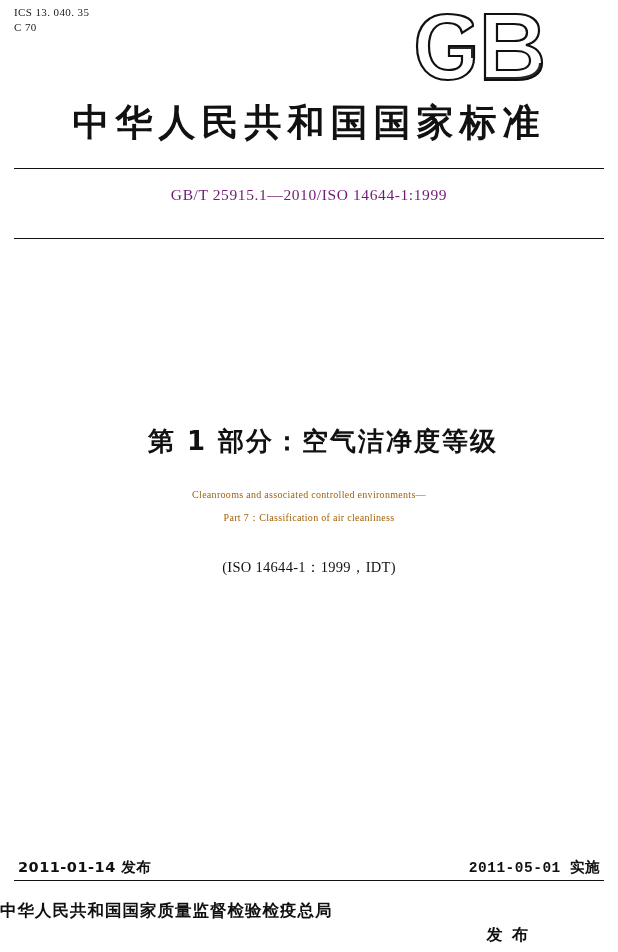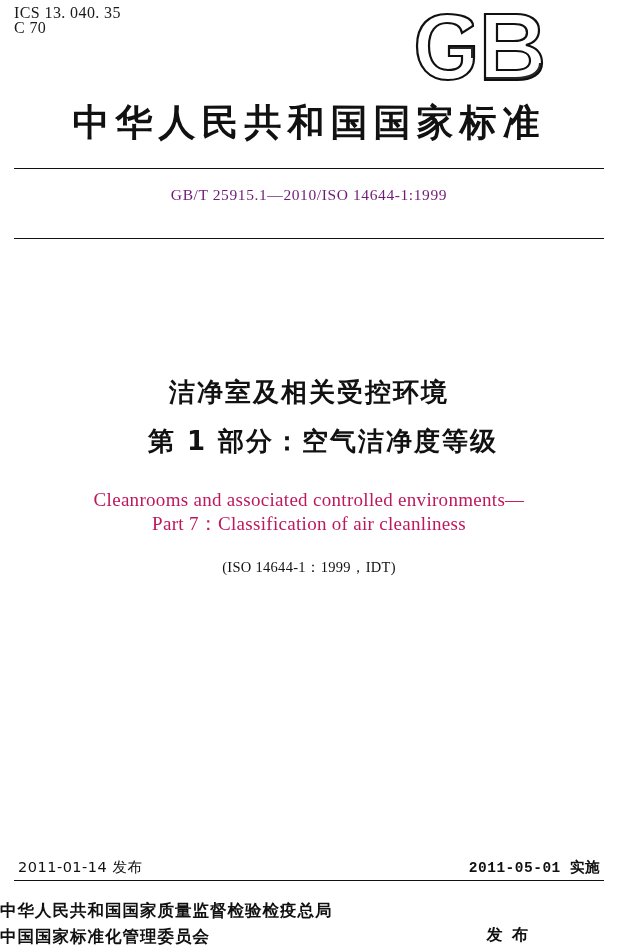--- a/index.html
+++ b/index.html
@@ -26,7 +26,7 @@
     left: 14px;
     top: 5px;
     font-family: "Liberation Serif", serif;
-    font-size: 16px;
+    font-size: 11px;
     line-height: 15px;
     letter-spacing: 0.4px;
     color: #1a1a1a;

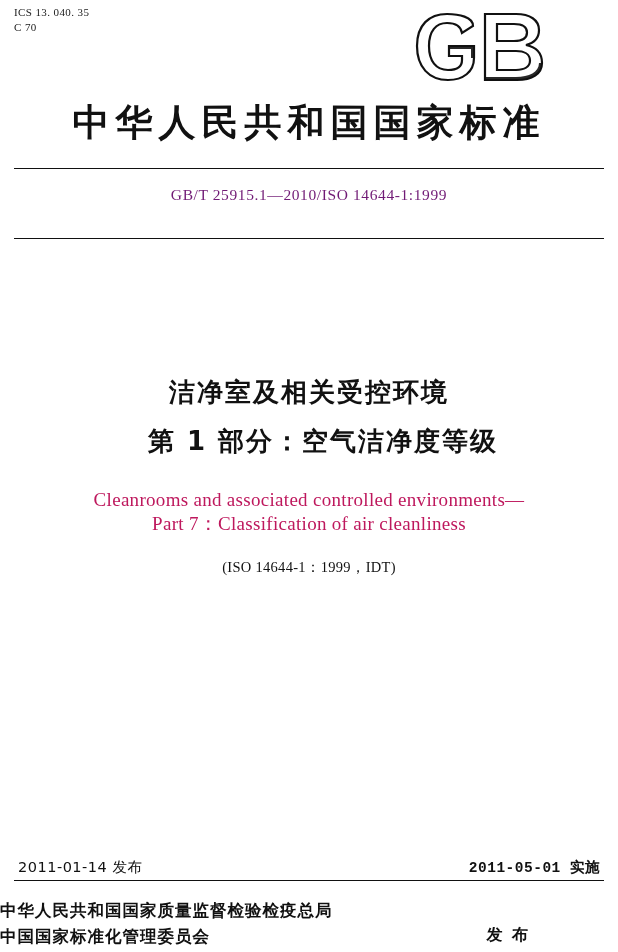--- a/index.html
+++ b/index.html
@@ -213,7 +213,6 @@
   <div class="std-no">GB/T 25915.1—2010/ISO 14644-1:1999</div>
   <div class="rule rule-bottom"></div>
 
-  <div class="cn-title cn-title-1">洁净室及相关受控环境</div>
   <div class="cn-title cn-title-2">第 1 部分：空气洁净度等级</div>
   <div class="en-title en-title-1">Cleanrooms and associated controlled environments—</div>
   <div class="en-title en-title-2">Part 7：Classification of air cleanliness</div>

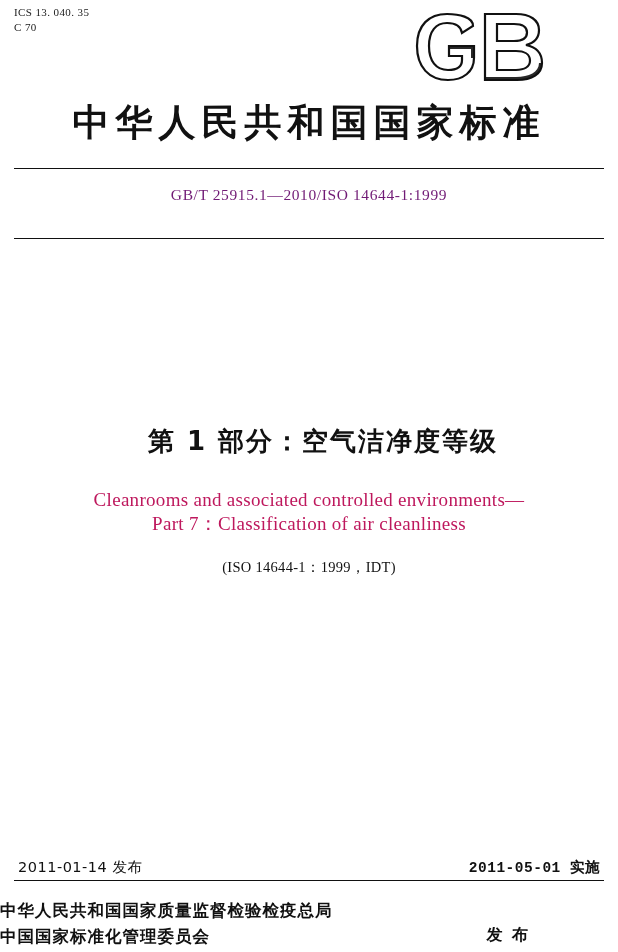--- a/index.html
+++ b/index.html
@@ -99,9 +99,9 @@
     right: 0;
     text-align: center;
     font-family: "Liberation Serif", serif;
-    font-size: 19px;
+    font-size: 10px;
     letter-spacing: 0.3px;
-    color: #be185d;
+    color: #a16207;
   }
   .en-title-1 { top: 489px; }
   .en-title-2 { top: 511px; }

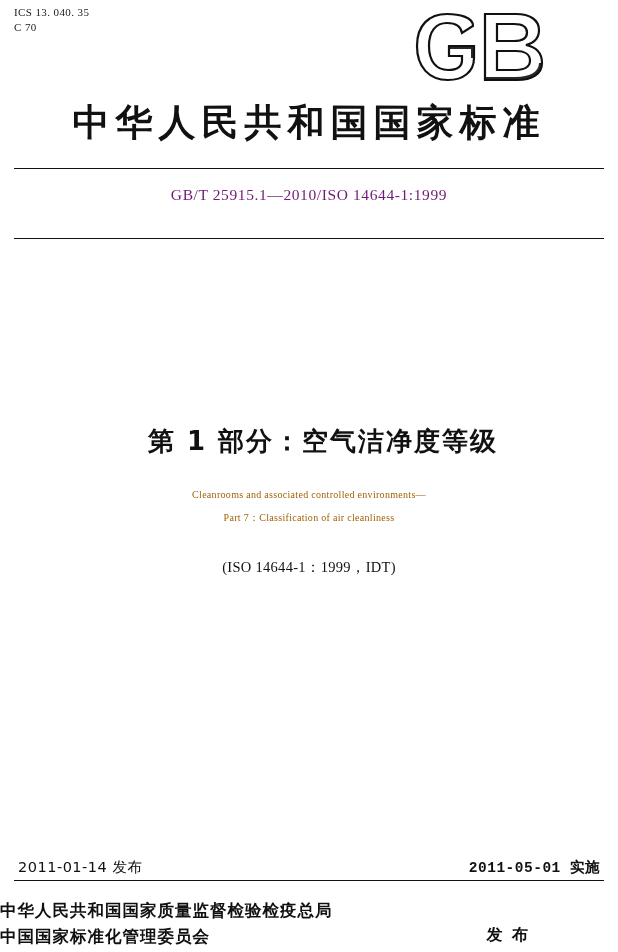--- a/index.html
+++ b/index.html
@@ -131,7 +131,7 @@
     left: 18px;
     top: 858px;
     font-family: "DejaVu Sans", sans-serif;
-    font-weight: normal;
+    font-weight: bold;
     font-size: 14.5px;
     letter-spacing: 0.5px;
     color: #111;

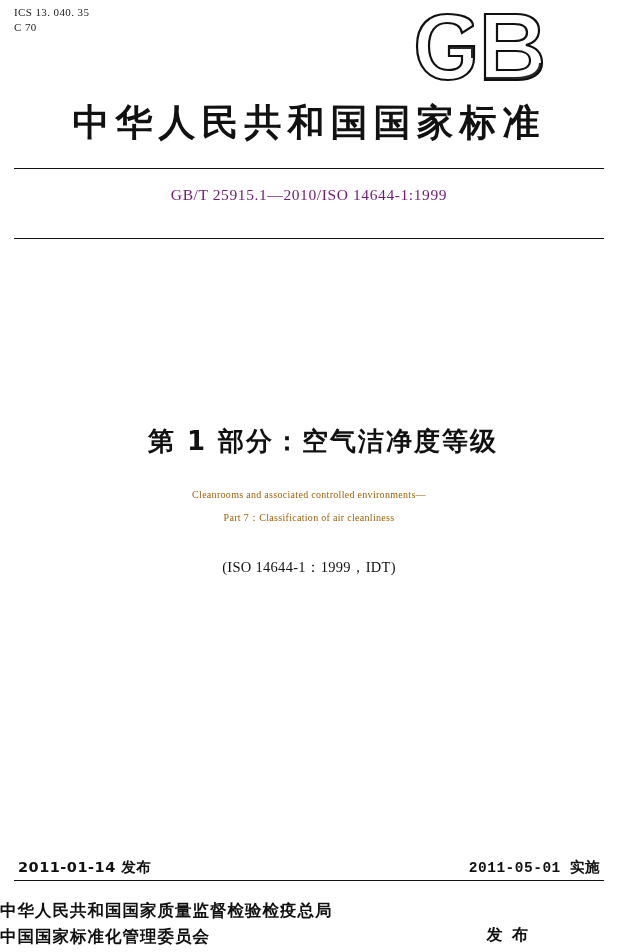--- a/index.html
+++ b/index.html
@@ -225,7 +225,6 @@
 
   <div class="issuer">
     <span class="issuer-line">中华人民共和国国家质量监督检验检疫总局</span>
-    <span class="issuer-line">中国国家标准化管理委员会</span>
   </div>
   <div class="publish-word">发 布</div>
 

